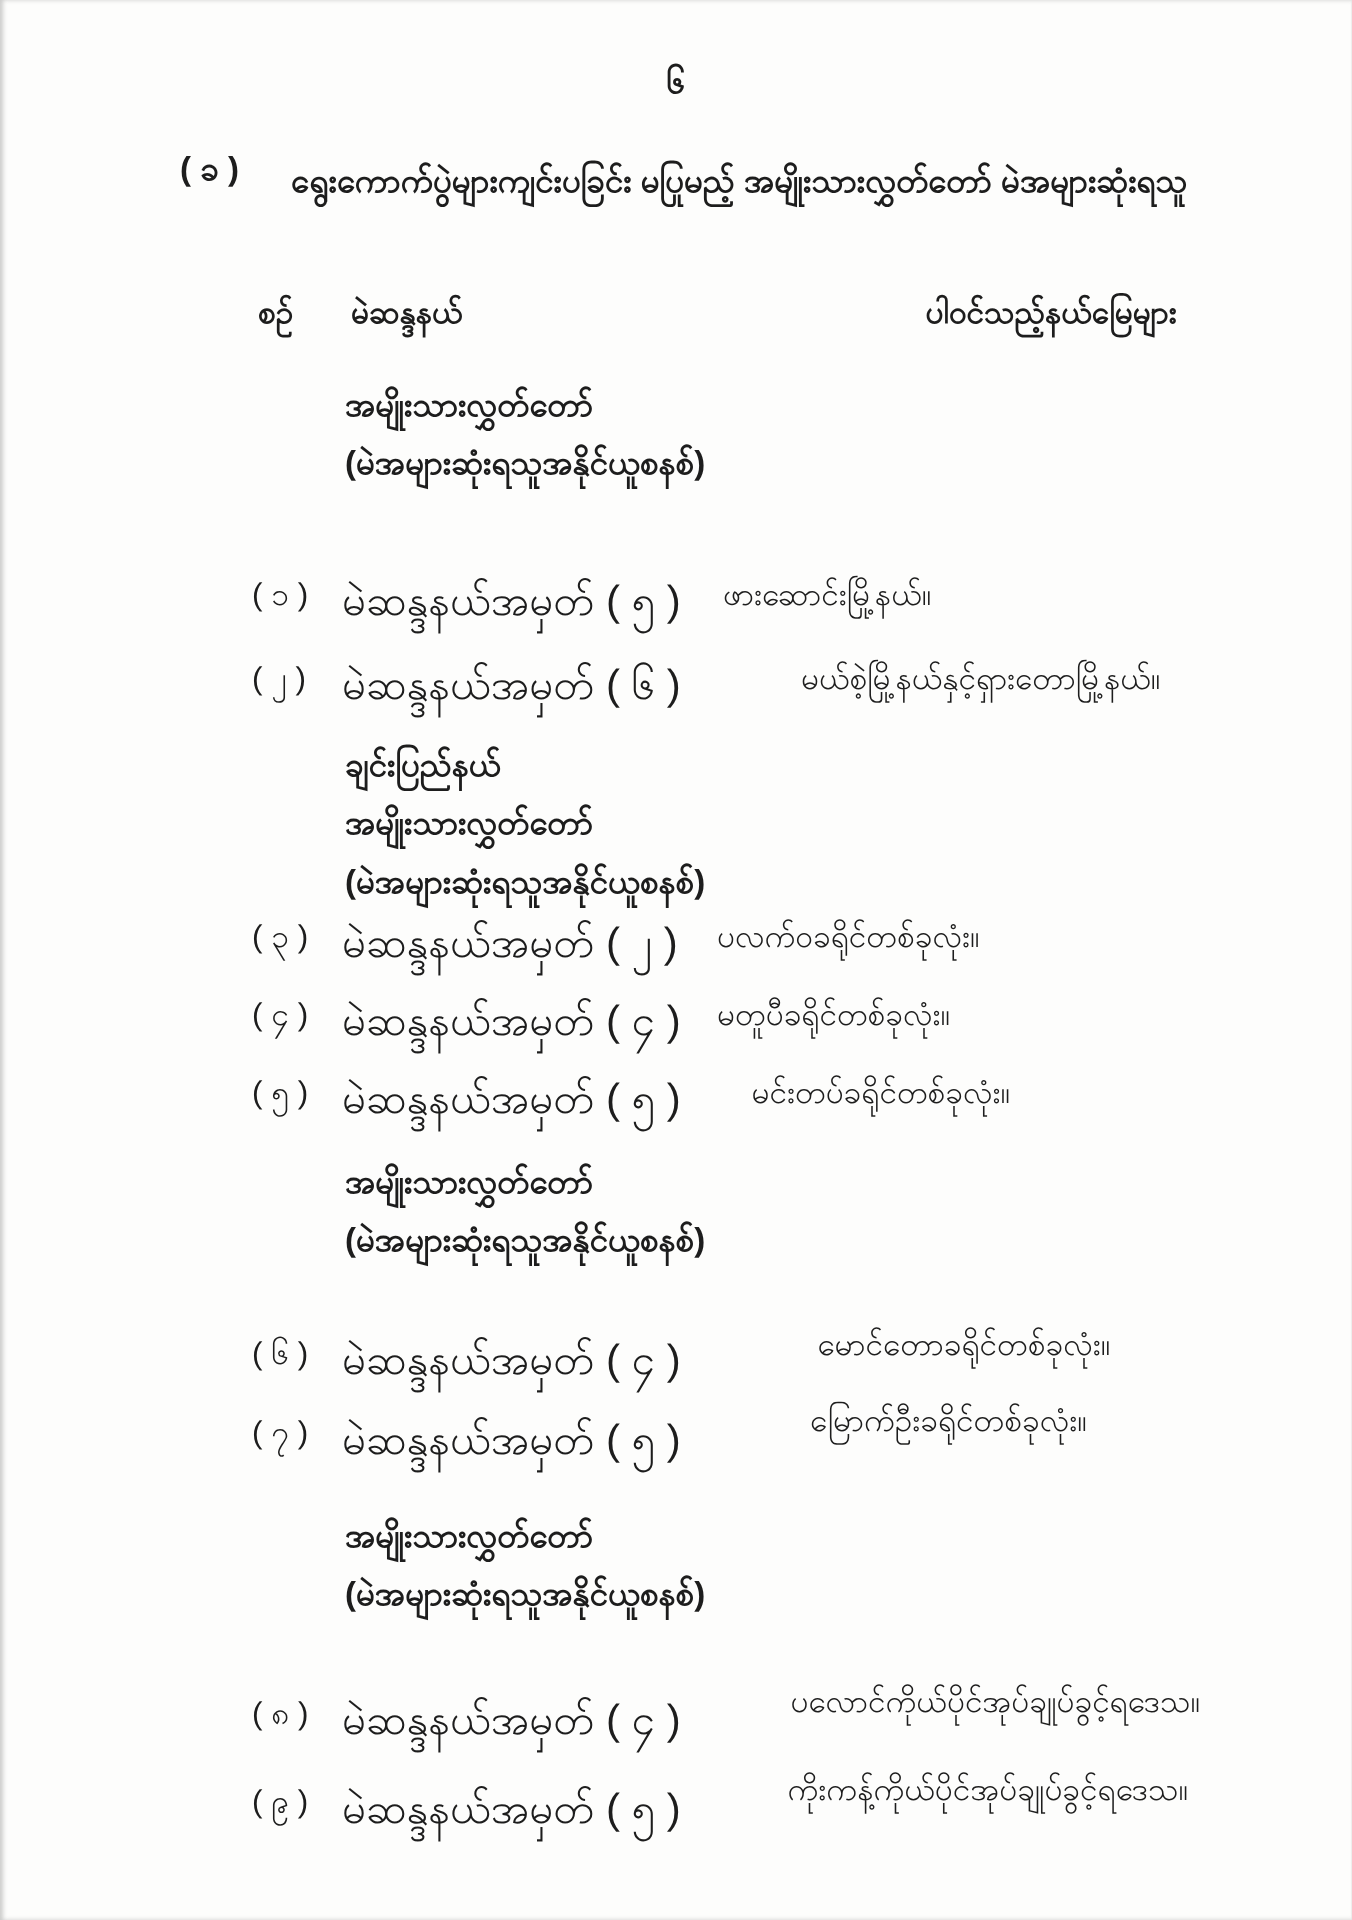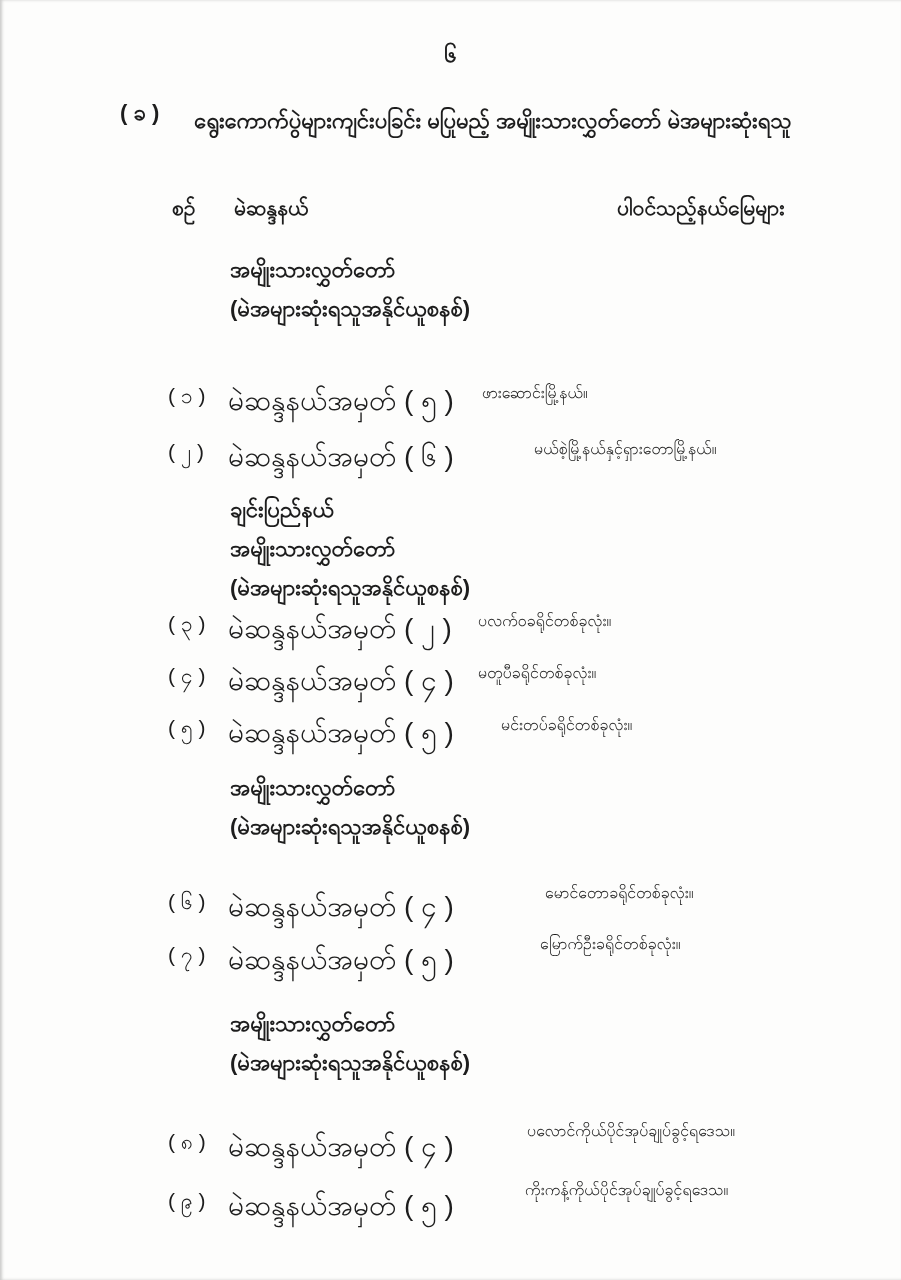--- a/index.html
+++ b/index.html
@@ -56,7 +56,7 @@
     font-size: 28px; font-weight: 400;
   }
   .row-area {
-    font-size: 16px; font-weight: 400; font-family: Liberation Serif, serif;
+    font-size: 21px; font-weight: 400; font-family: Liberation Serif, serif;
   }
 </style>
 </head>

